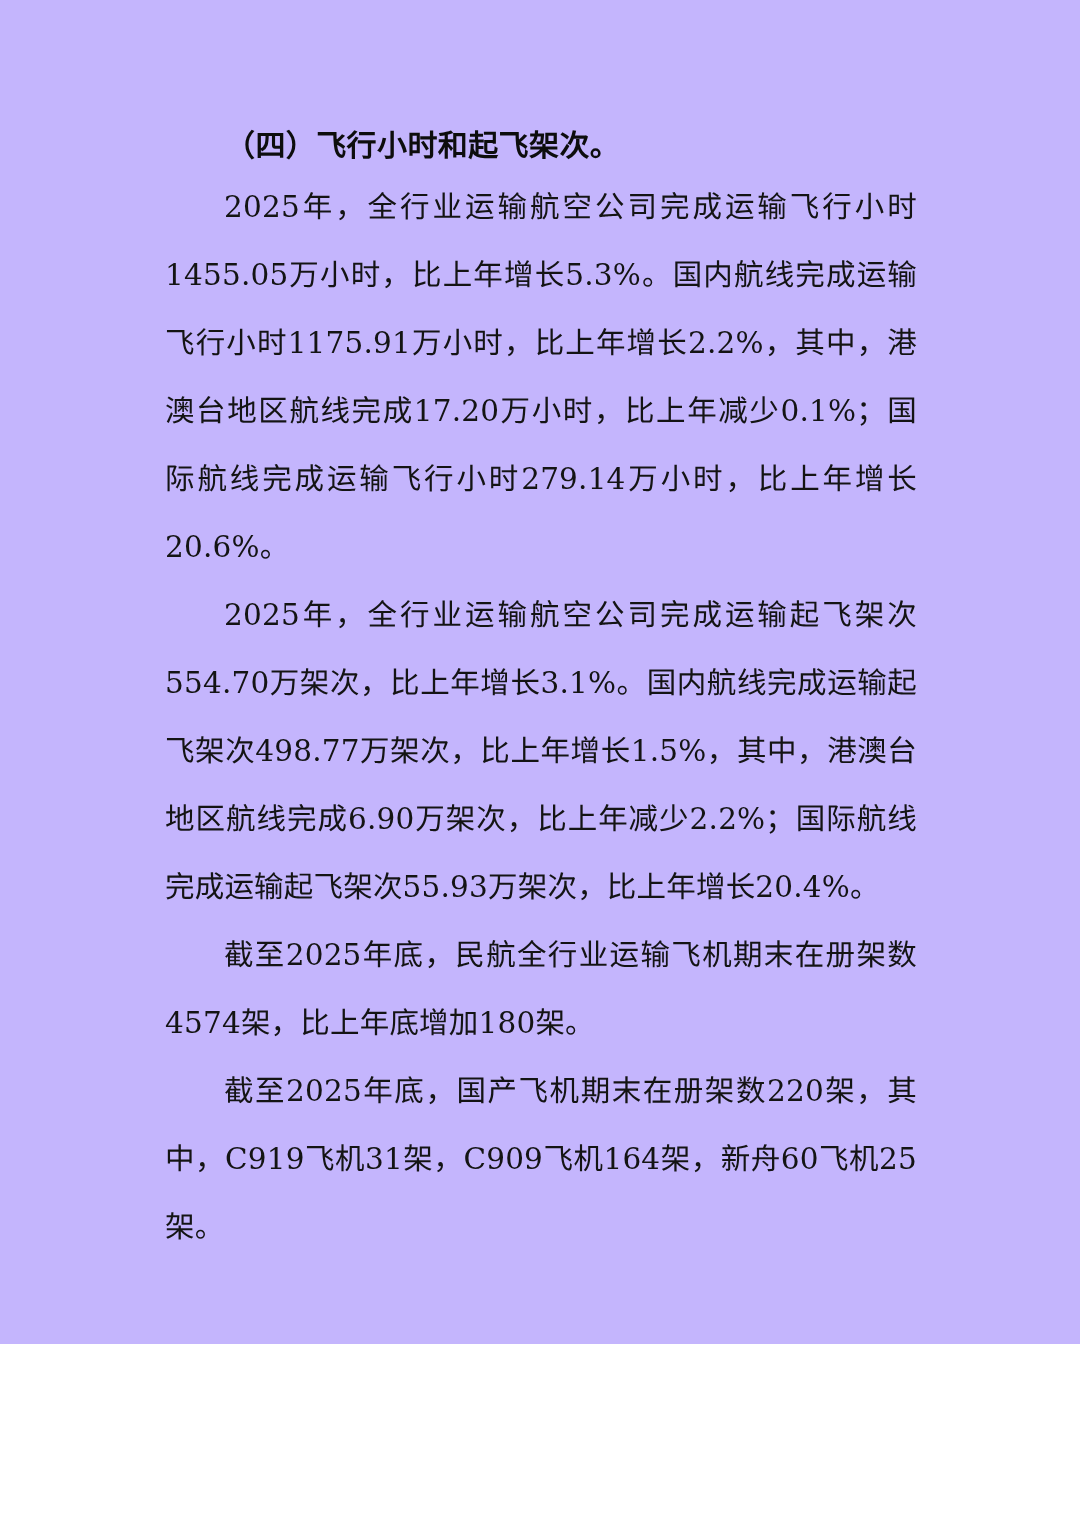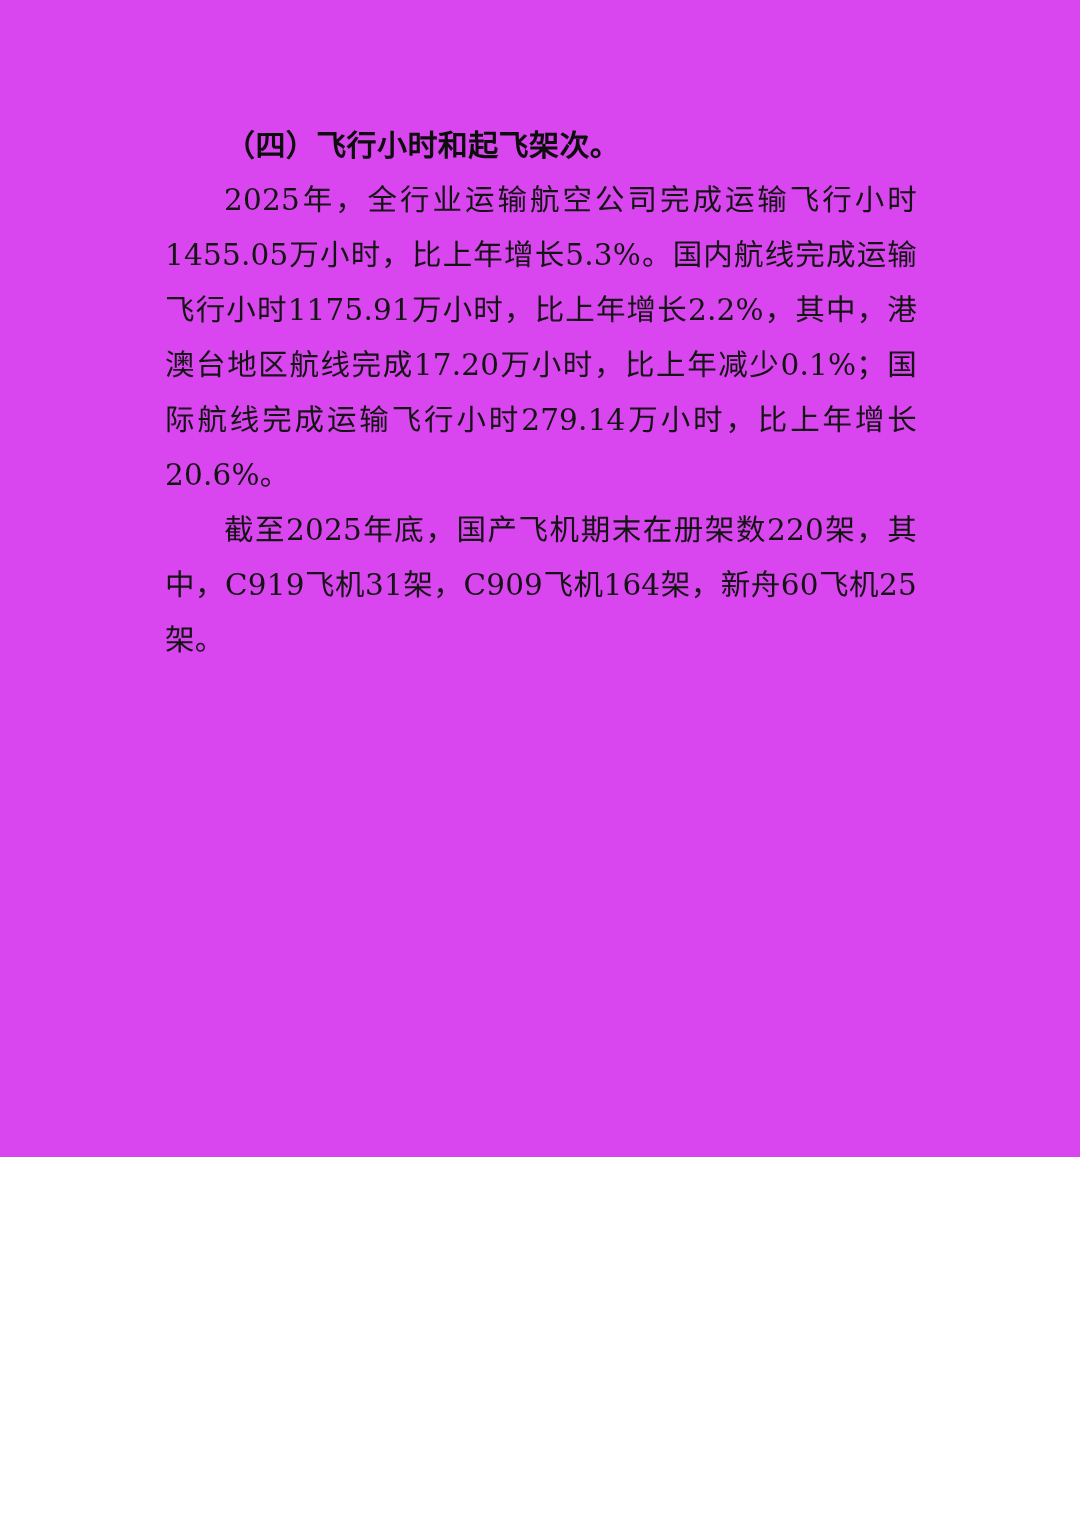--- a/index.html
+++ b/index.html
@@ -11,8 +11,8 @@
   .page {
     position: relative;
     width: 1080px;
-    height: 1157px;
-    background: #d946ef;
+    height: 1344px;
+    background: #c4b5fd;
     overflow: hidden;
     font-family: "DejaVu Serif", "Liberation Serif", serif;
     color: #111111;

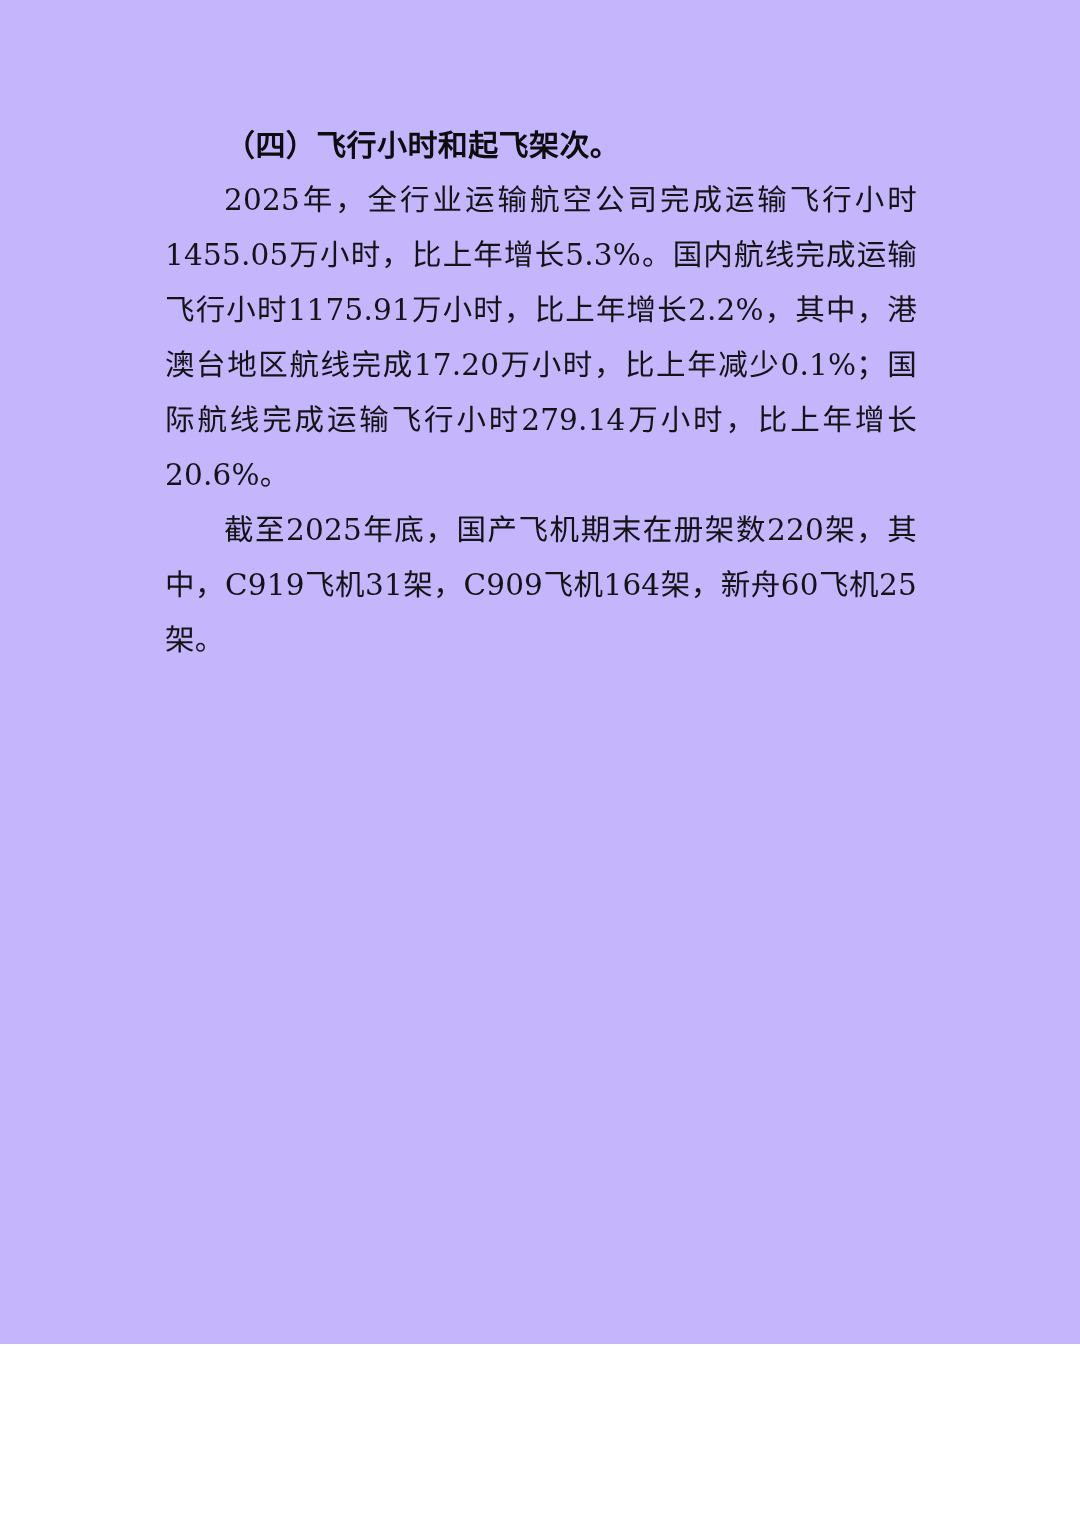--- a/index.html
+++ b/index.html
@@ -43,7 +43,7 @@
 
   .para {
     font-size: 29.5px;
-    line-height: 55px;
+    line-height: 68px;
     text-indent: 59px;
     margin: 0;
     text-align: justify;

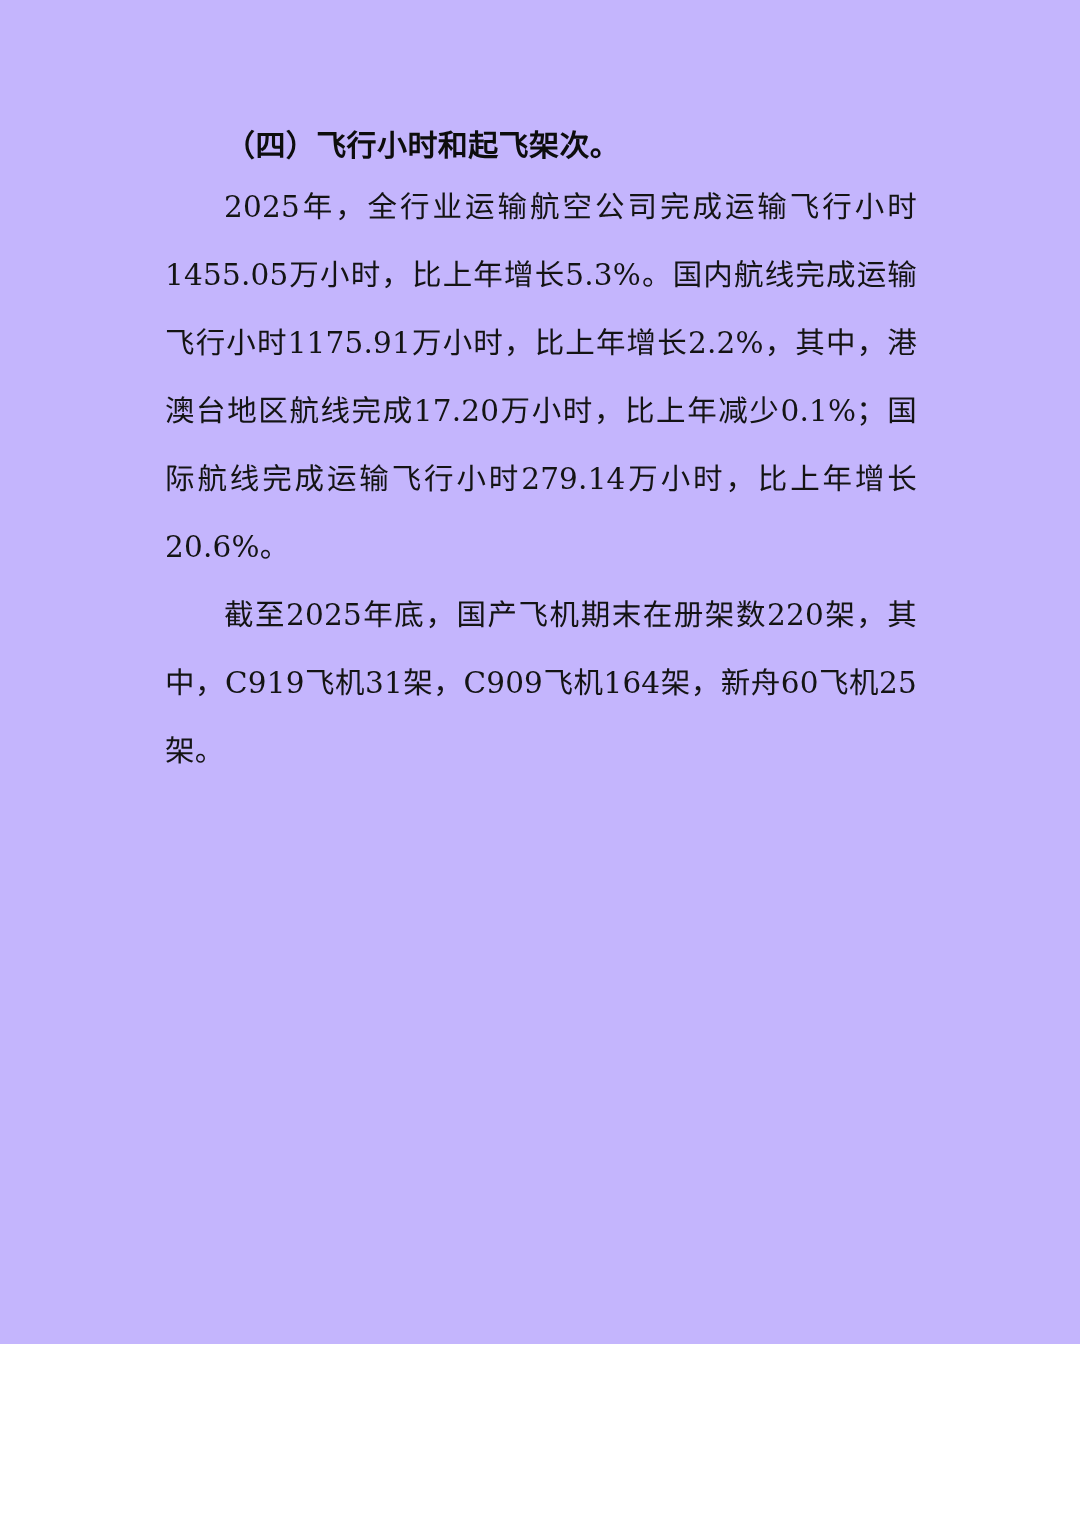--- a/index.html
+++ b/index.html
@@ -87,6 +87,7 @@
 
     <p class="para tight">2025年，全行业运输航空公司完成运输飞行小时1455.05万小时，比上年增长5.3%。国内航线完成运输飞行小时1175.91万小时，比上年增长2.2%，其中，港澳台地区航线完成17.20万小时，比上年减少0.1%；国际航线完成运输飞行小时279.14万小时，比上年增长20.6%。</p>
 
+    <p class="para gap">2025年，全行业运输航空公司完成运输起飞架次554.70万架次，比上年增长3.1%。国内航线完成运输起飞架次498.77万架次，比上年增长1.5%，其中，港澳台地区航线完成6.90万架次，比上年减少2.2%；国际航线完成运输起飞架次55.93万架次，比上年增长20.4%。</p>
 
 
 

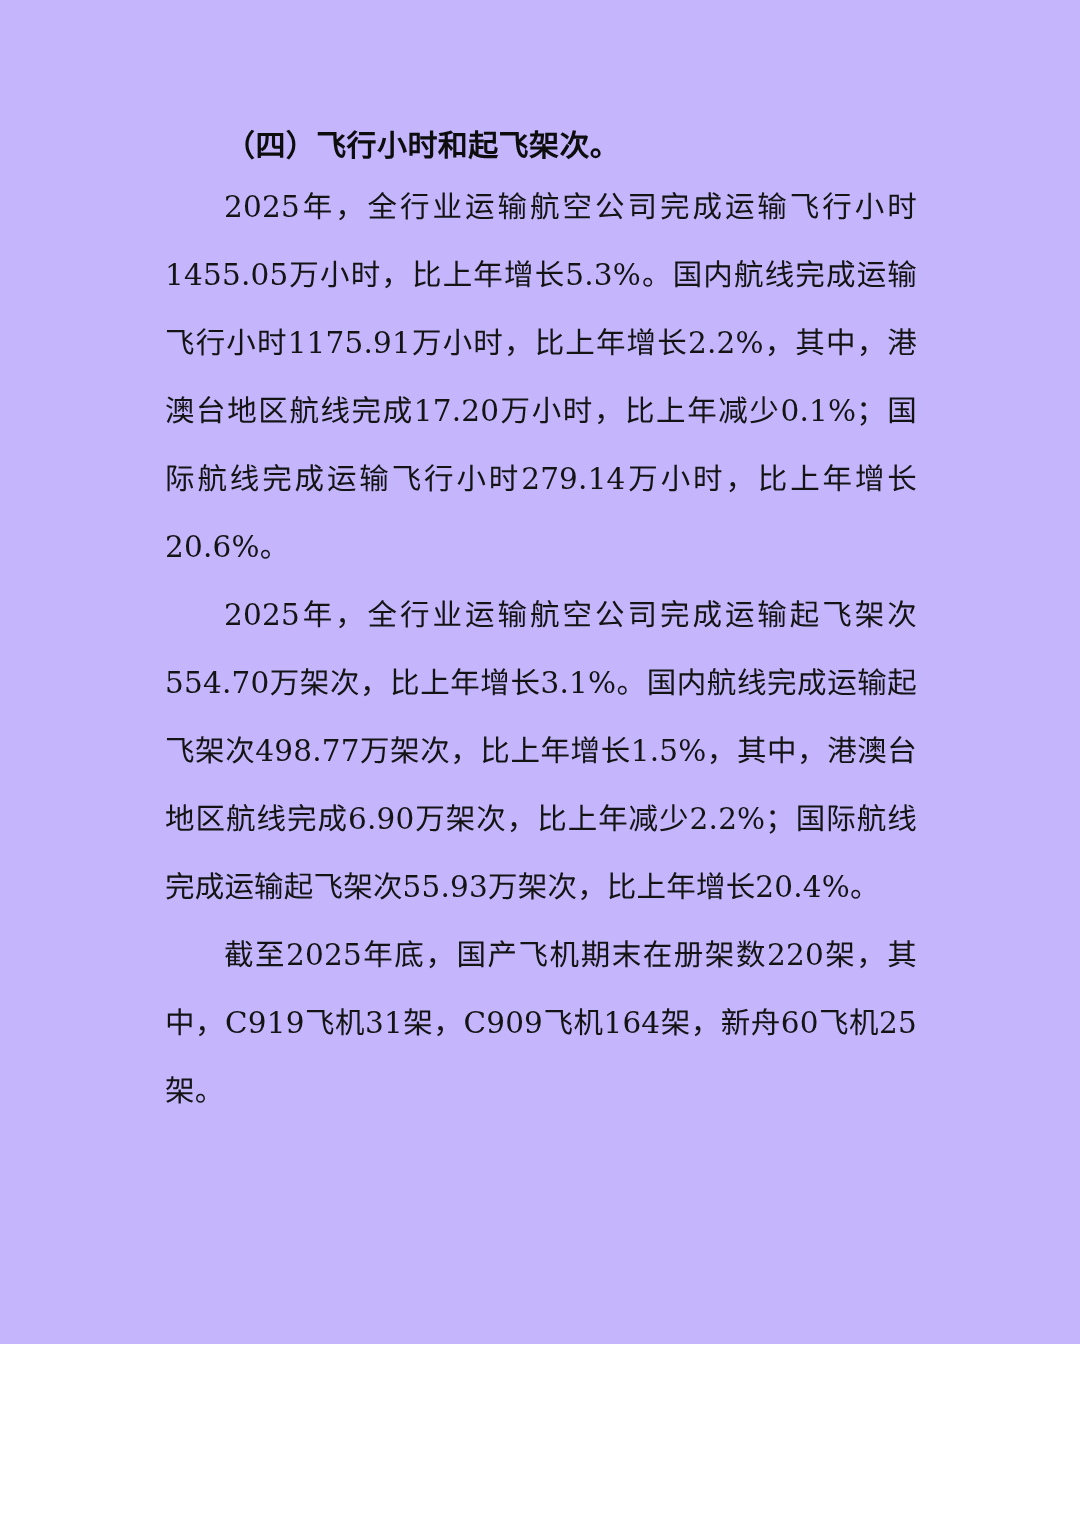--- a/index.html
+++ b/index.html
@@ -93,6 +93,7 @@
 
 
 
+    <p class="para tight">截至2025年底，民航全行业运输飞机期末在册架数4574架，比上年底增加180架。</p>
 
     <p class="para gap">截至2025年底，国产飞机期末在册架数220架，其中，C919飞机31架，C909飞机164架，新舟60飞机25架。</p>
 

